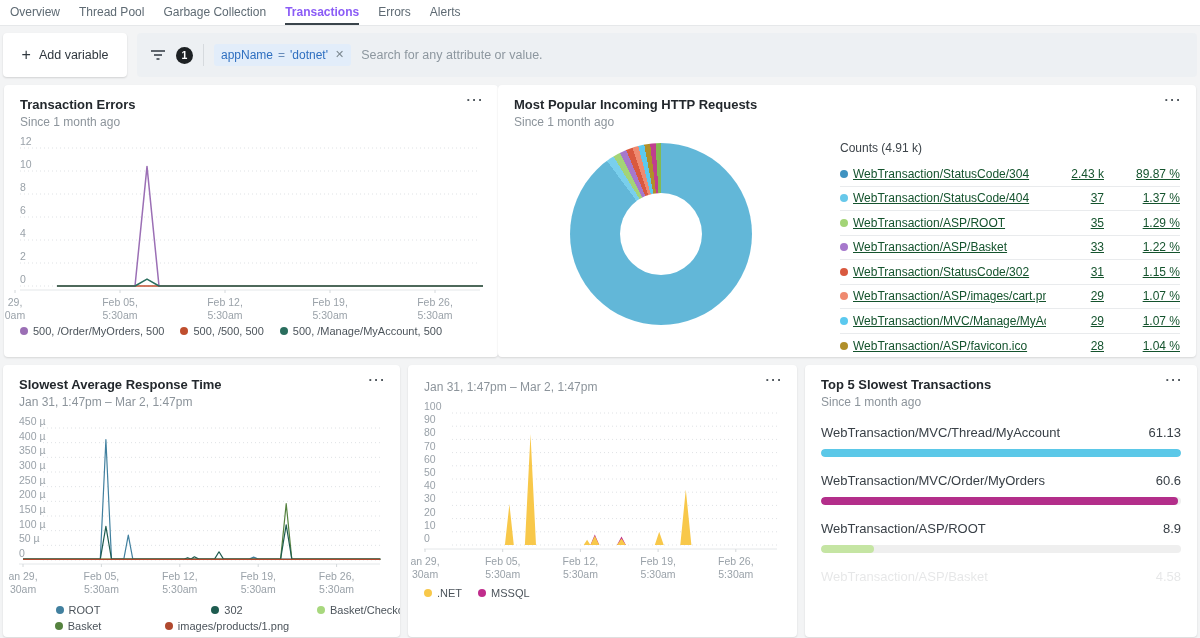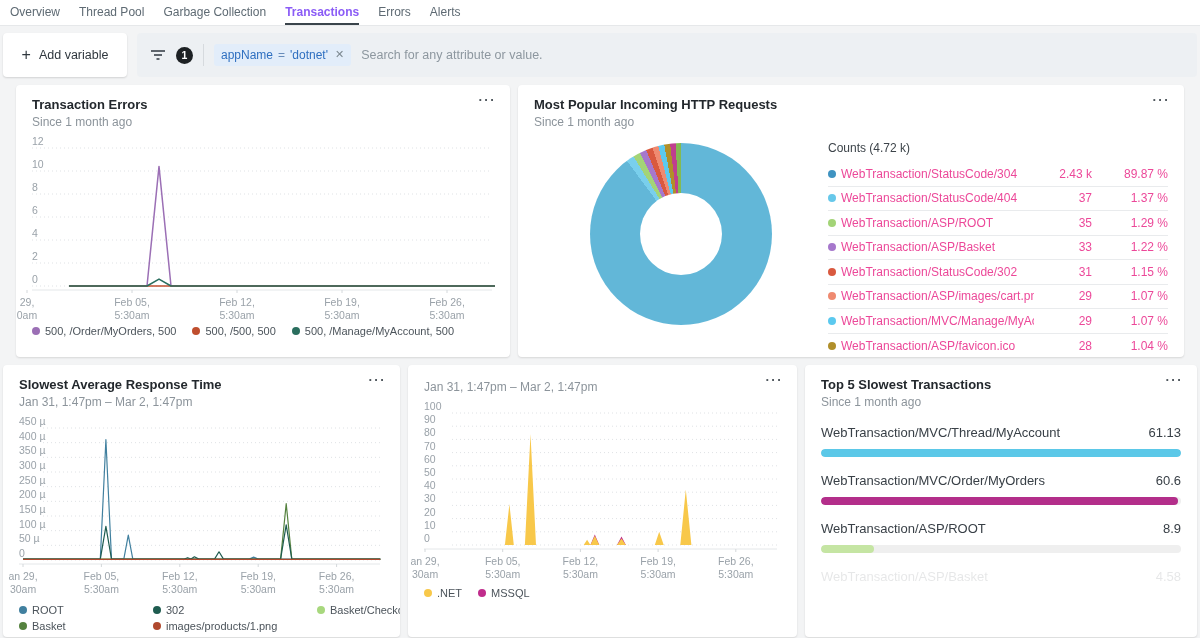--- a/index.html
+++ b/index.html
@@ -27,7 +27,7 @@
   .search-input::placeholder { color:#8d979f; }
 
   
-  .grid1 { display:grid; grid-template-columns:494px 1fr; gap:8px; padding:0 16px; }
+  .grid1 { display:grid; grid-template-columns:494px 1fr; padding:0 4px; }
   .grid2 { display:grid; grid-template-columns:397px 389px 1fr; gap:8px; padding:0 3px; margin-top:8px; }
   .panel { background:#fff; border-radius:4px; box-shadow:0 1px 2px rgba(0,0,0,.12); padding:12px 16px; position:relative; overflow:hidden; height:272px; }
   .panel-title { font-size:13px; font-weight:700; color:#23282d; }

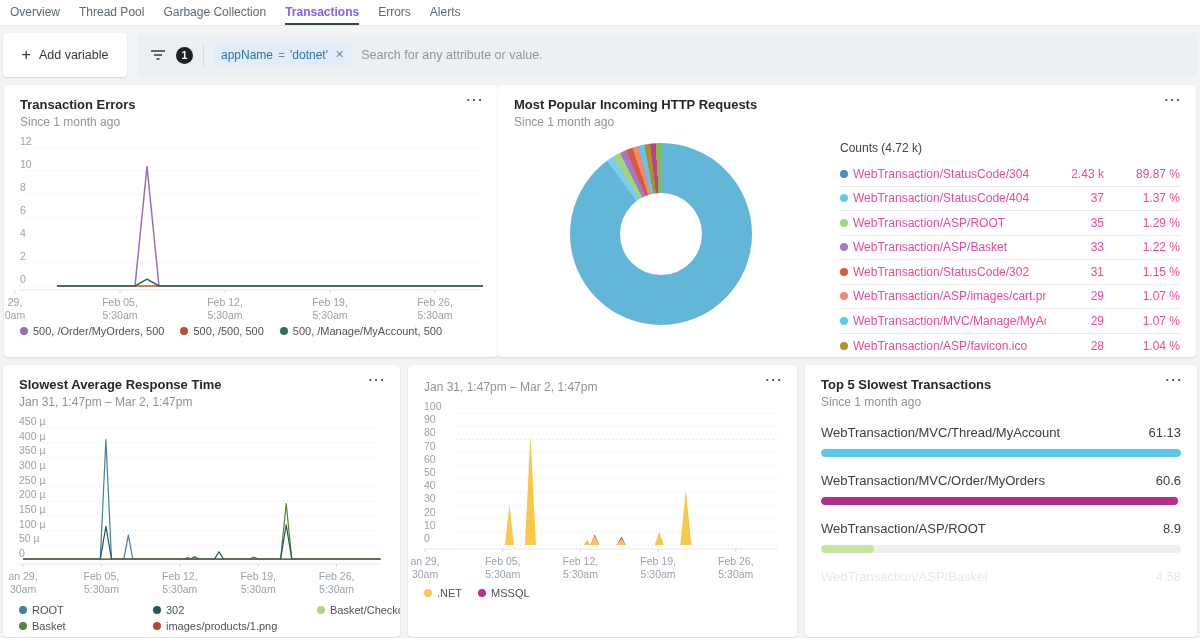--- a/index.html
+++ b/index.html
@@ -161,7 +161,7 @@
     <div class="p2body">
       <div class="donut" id="donut" style="background: conic-gradient(rgb(98, 183, 216) 0%, rgb(98, 183, 216) 89.87%, rgb(121, 207, 236) 89.87%, rgb(121, 207, 236) 91.24%, rgb(163, 212, 119) 91.24%, rgb(163, 212, 119) 92.53%, rgb(166, 120, 204) 92.53%, rgb(166, 120, 204) 93.75%, rgb(217, 89, 63) 93.75%, rgb(217, 89, 63) 94.9%, rgb(239, 138, 112) 94.9%, rgb(239, 138, 112) 95.97%, rgb(91, 201, 239) 95.97%, rgb(91, 201, 239) 97.04%, rgb(176, 143, 42) 97.04%, rgb(176, 143, 42) 98.08%, rgb(191, 63, 142) 98.08%, rgb(191, 63, 142) 99.04%, rgb(132, 186, 82) 99.04%, rgb(132, 186, 82) 100%);"></div>
       <div class="tbl">
-        <div class="tbl-header">Counts (4.72 k)</div>
+        <div class="tbl-header">Counts (4.91 k)</div>
         <div id="donut-table">
             <div class="trow">
               <span class="nm">

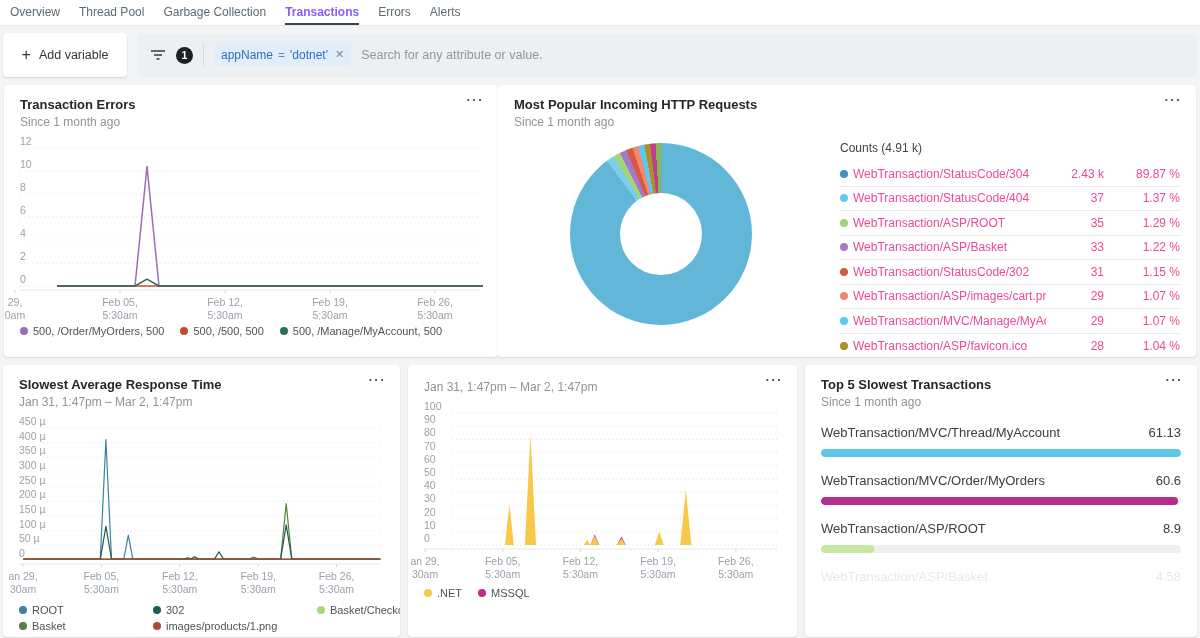--- a/index.html
+++ b/index.html
@@ -49,7 +49,7 @@
   .donut::after { content:""; position:absolute; inset:27.5%; background:#fff; border-radius:50%; }
   .tbl { width:340px; margin-left:auto; }
   .tbl-header { font-size:12px; color:#3d444a; margin:6px 0 7px; }
-  .trow { display:flex; align-items:center; height:24.5px; border-bottom:1px solid #e9ebed; font-size:12px; color:#ec4899; cursor:pointer; }
+  .trow { display:flex; align-items:center; height:24.5px; border-bottom:1px solid #e9ebed; font-size:12px; color:#14532d; cursor:pointer;text-decoration:underline; }
   .trow:last-child { border-bottom:none; }
   .trow .nm { flex:1; display:flex; align-items:center; white-space:nowrap; overflow:hidden; }
   .trow .ct { width:58px; text-align:right; }

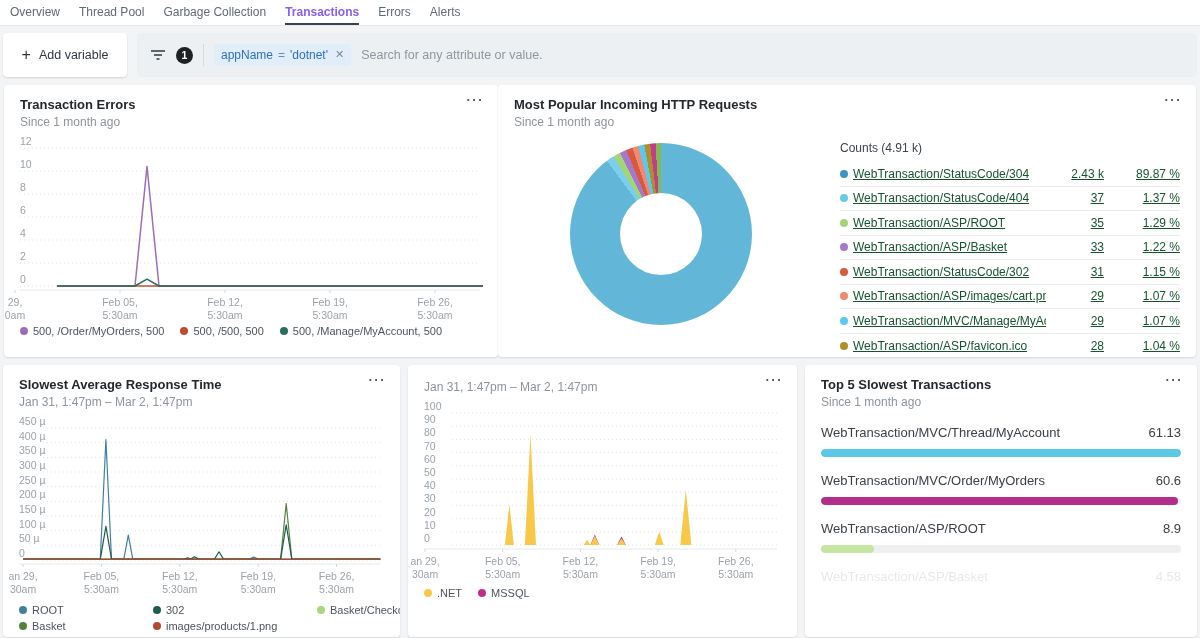--- a/index.html
+++ b/index.html
@@ -39,7 +39,7 @@
   svg text { font-family:"Liberation Sans",sans-serif; }
 
   .legend { display:flex; gap:16px; font-size:11px; color:#4c545b; align-items:center; margin-top:6px; flex-wrap:wrap; }
-  .legend-item { display:flex; align-items:center; cursor:pointer; }
+  .legend-item { display:flex; align-items:center; cursor:pointer;justify-content:center; }
   .legend.grid3 { display:grid; grid-template-columns:118px 148px auto; row-gap:4px; margin-top:8px; }
   .dot { width:8px; height:8px; border-radius:50%; display:inline-block; margin-right:5px; flex:none; }
 

